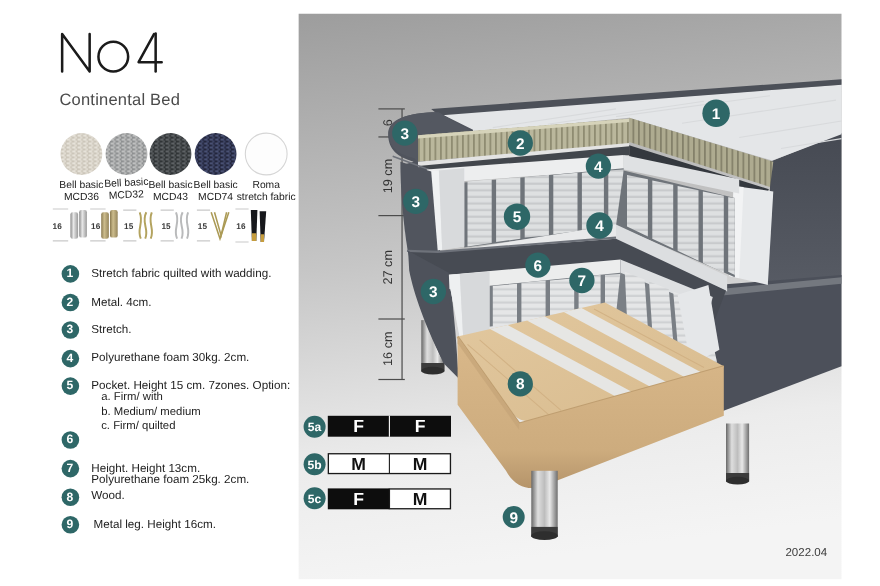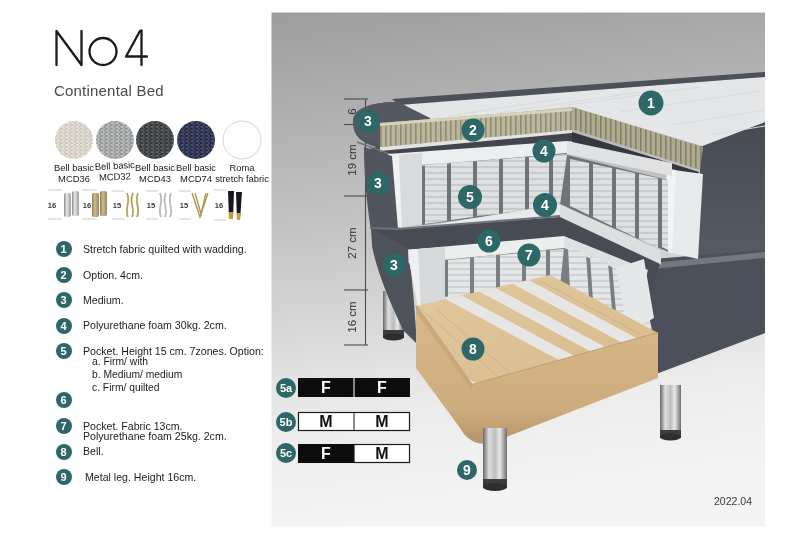--- a/index.html
+++ b/index.html
@@ -480,7 +480,7 @@
   <div class="li-text" style="left:83px;top:242.7px;text-align:right;">Stretch fabric quilted with wadding.</div>
 
   <div class="li-circle" style="left:55.5px;top:266.8px;">2</div>
-  <div class="li-text" style="left:83px;top:268.5px;">Option. 4cm.</div>
+  <div class="li-text" style="left:83px;top:268.5px;">Metal. 4cm.</div>
 
   <div class="li-circle" style="left:55.5px;top:292.2px;">3</div>
   <div class="li-text" style="left:83px;top:293.9px;">Medium.</div>

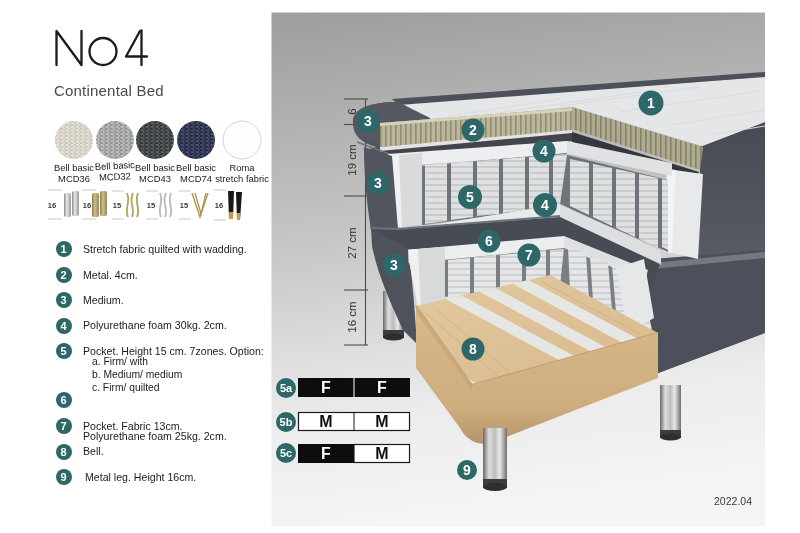--- a/index.html
+++ b/index.html
@@ -483,7 +483,7 @@
   <div class="li-text" style="left:83px;top:268.5px;">Metal. 4cm.</div>
 
   <div class="li-circle" style="left:55.5px;top:292.2px;">3</div>
-  <div class="li-text" style="left:83px;top:293.9px;">Medium.</div>
+  <div class="li-text" style="left:83px;top:293.9px;">Stretch.</div>
 
   <div class="li-circle" style="left:55.5px;top:317.6px;">4</div>
   <div class="li-text" style="left:83px;top:319.3px;">Polyurethane foam 30kg. 2cm.</div>

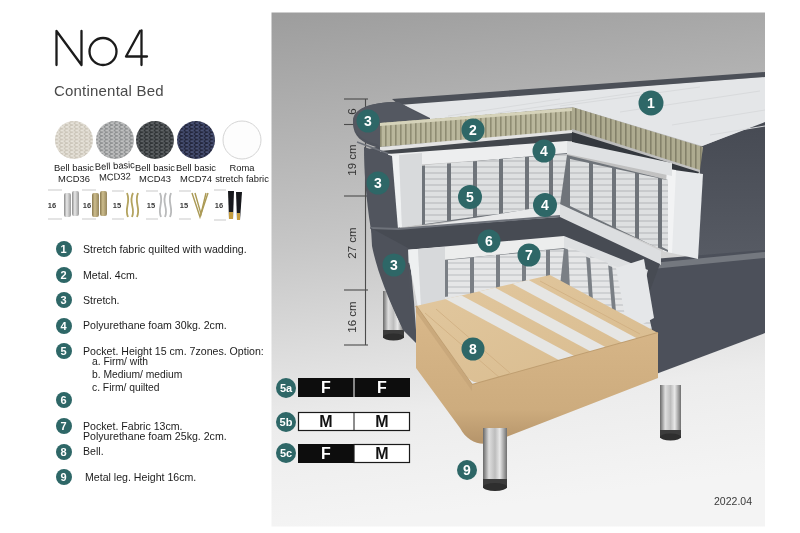--- a/index.html
+++ b/index.html
@@ -501,7 +501,7 @@
   <div class="li-text" style="left:83px;top:393.7px;margin-top:36px;">Polyurethane foam 25kg. 2cm.</div>
 
   <div class="li-circle" style="left:55.5px;top:417.8px;">7</div>
-  <div class="li-text" style="left:83px;top:419.5px;">Pocket. Fabric 13cm.</div>
+  <div class="li-text" style="left:83px;top:419.5px;">Height. Height 13cm.</div>
 
   <div class="li-circle" style="left:55.5px;top:443.6px;">8</div>
   <div class="li-text" style="left:83px;top:445.3px;">Bell.</div>

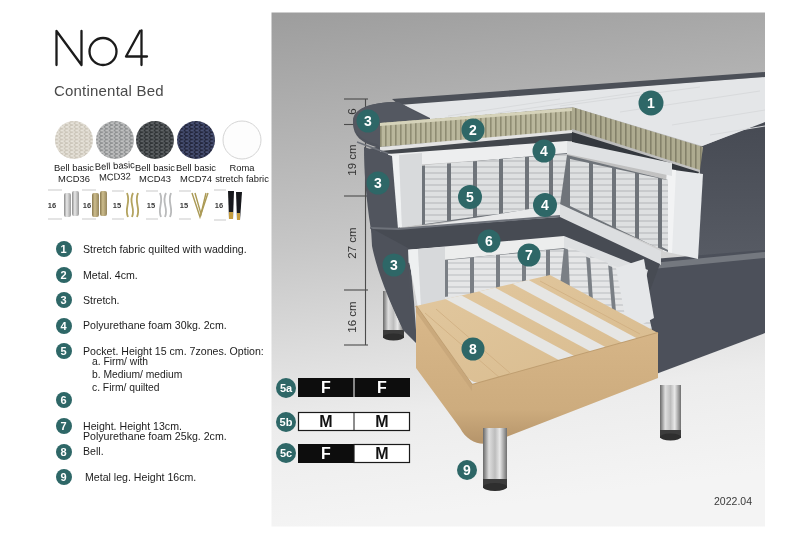--- a/index.html
+++ b/index.html
@@ -504,7 +504,7 @@
   <div class="li-text" style="left:83px;top:419.5px;">Height. Height 13cm.</div>
 
   <div class="li-circle" style="left:55.5px;top:443.6px;">8</div>
-  <div class="li-text" style="left:83px;top:445.3px;">Bell.</div>
+  <div class="li-text" style="left:83px;top:445.3px;">Wood.</div>
 
   <div class="li-circle" style="left:55.5px;top:469.3px;">9</div>
   <div class="li-text" style="left:85px;top:471px;">Metal leg. Height 16cm.</div>

